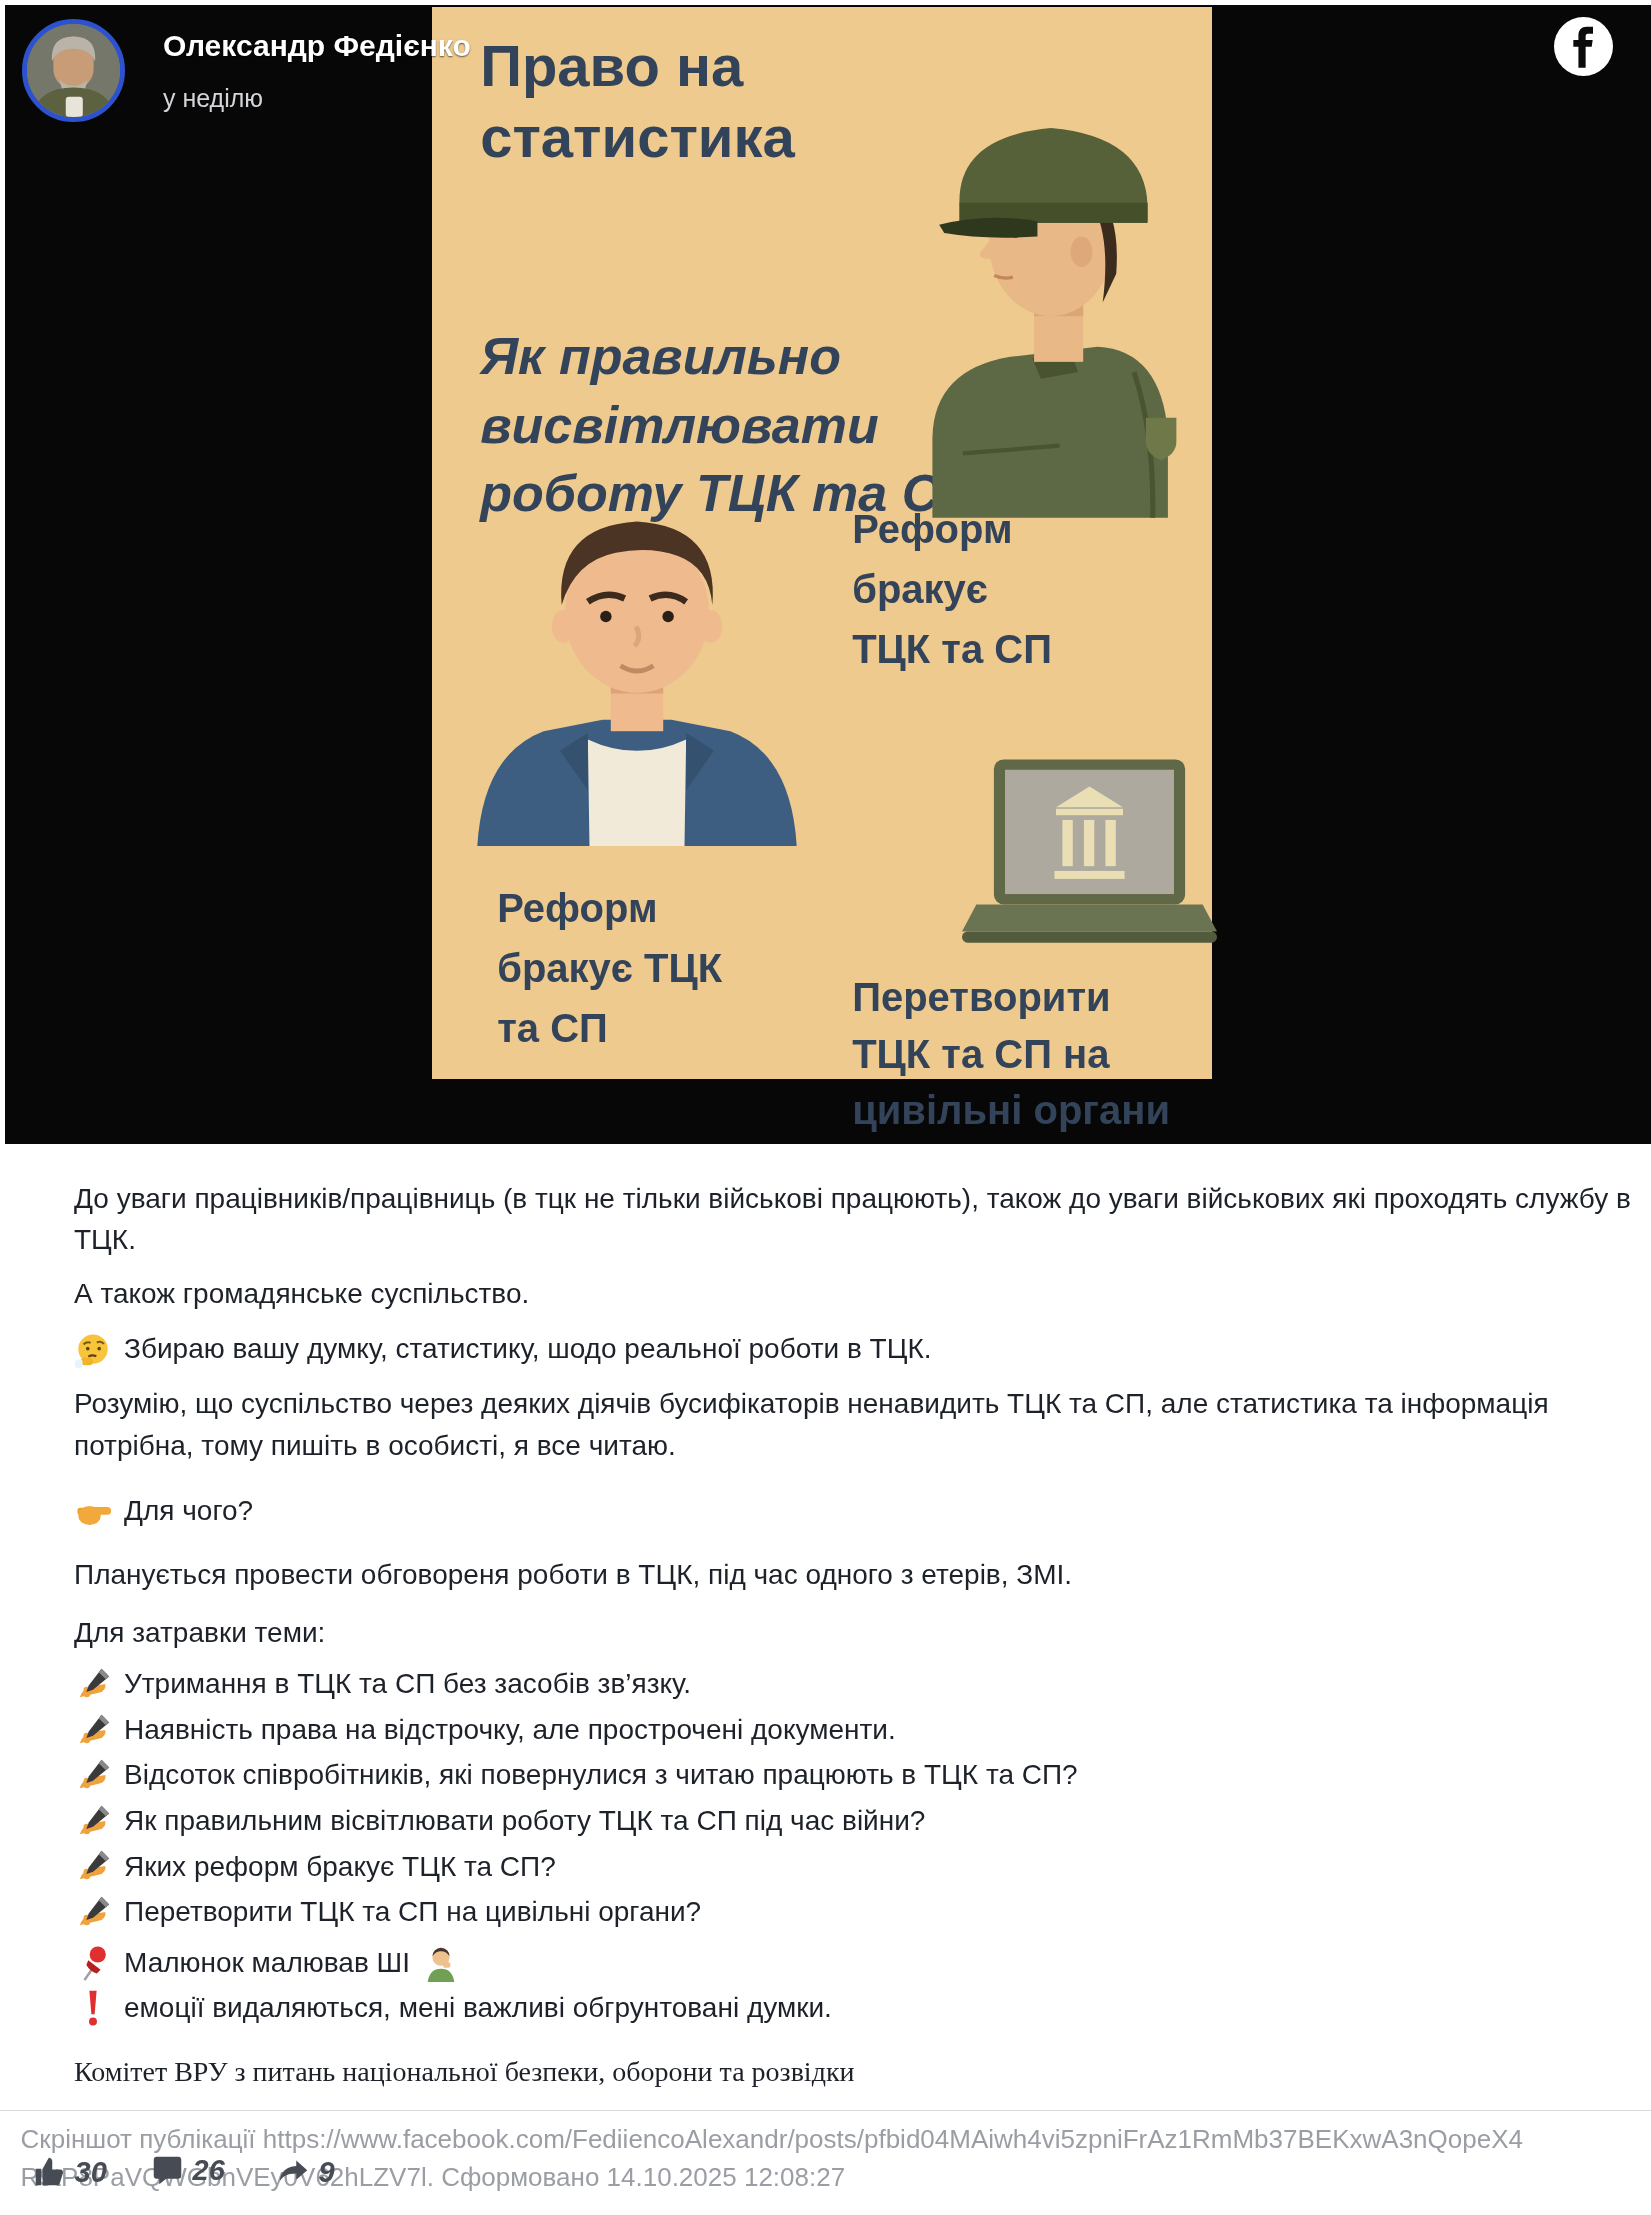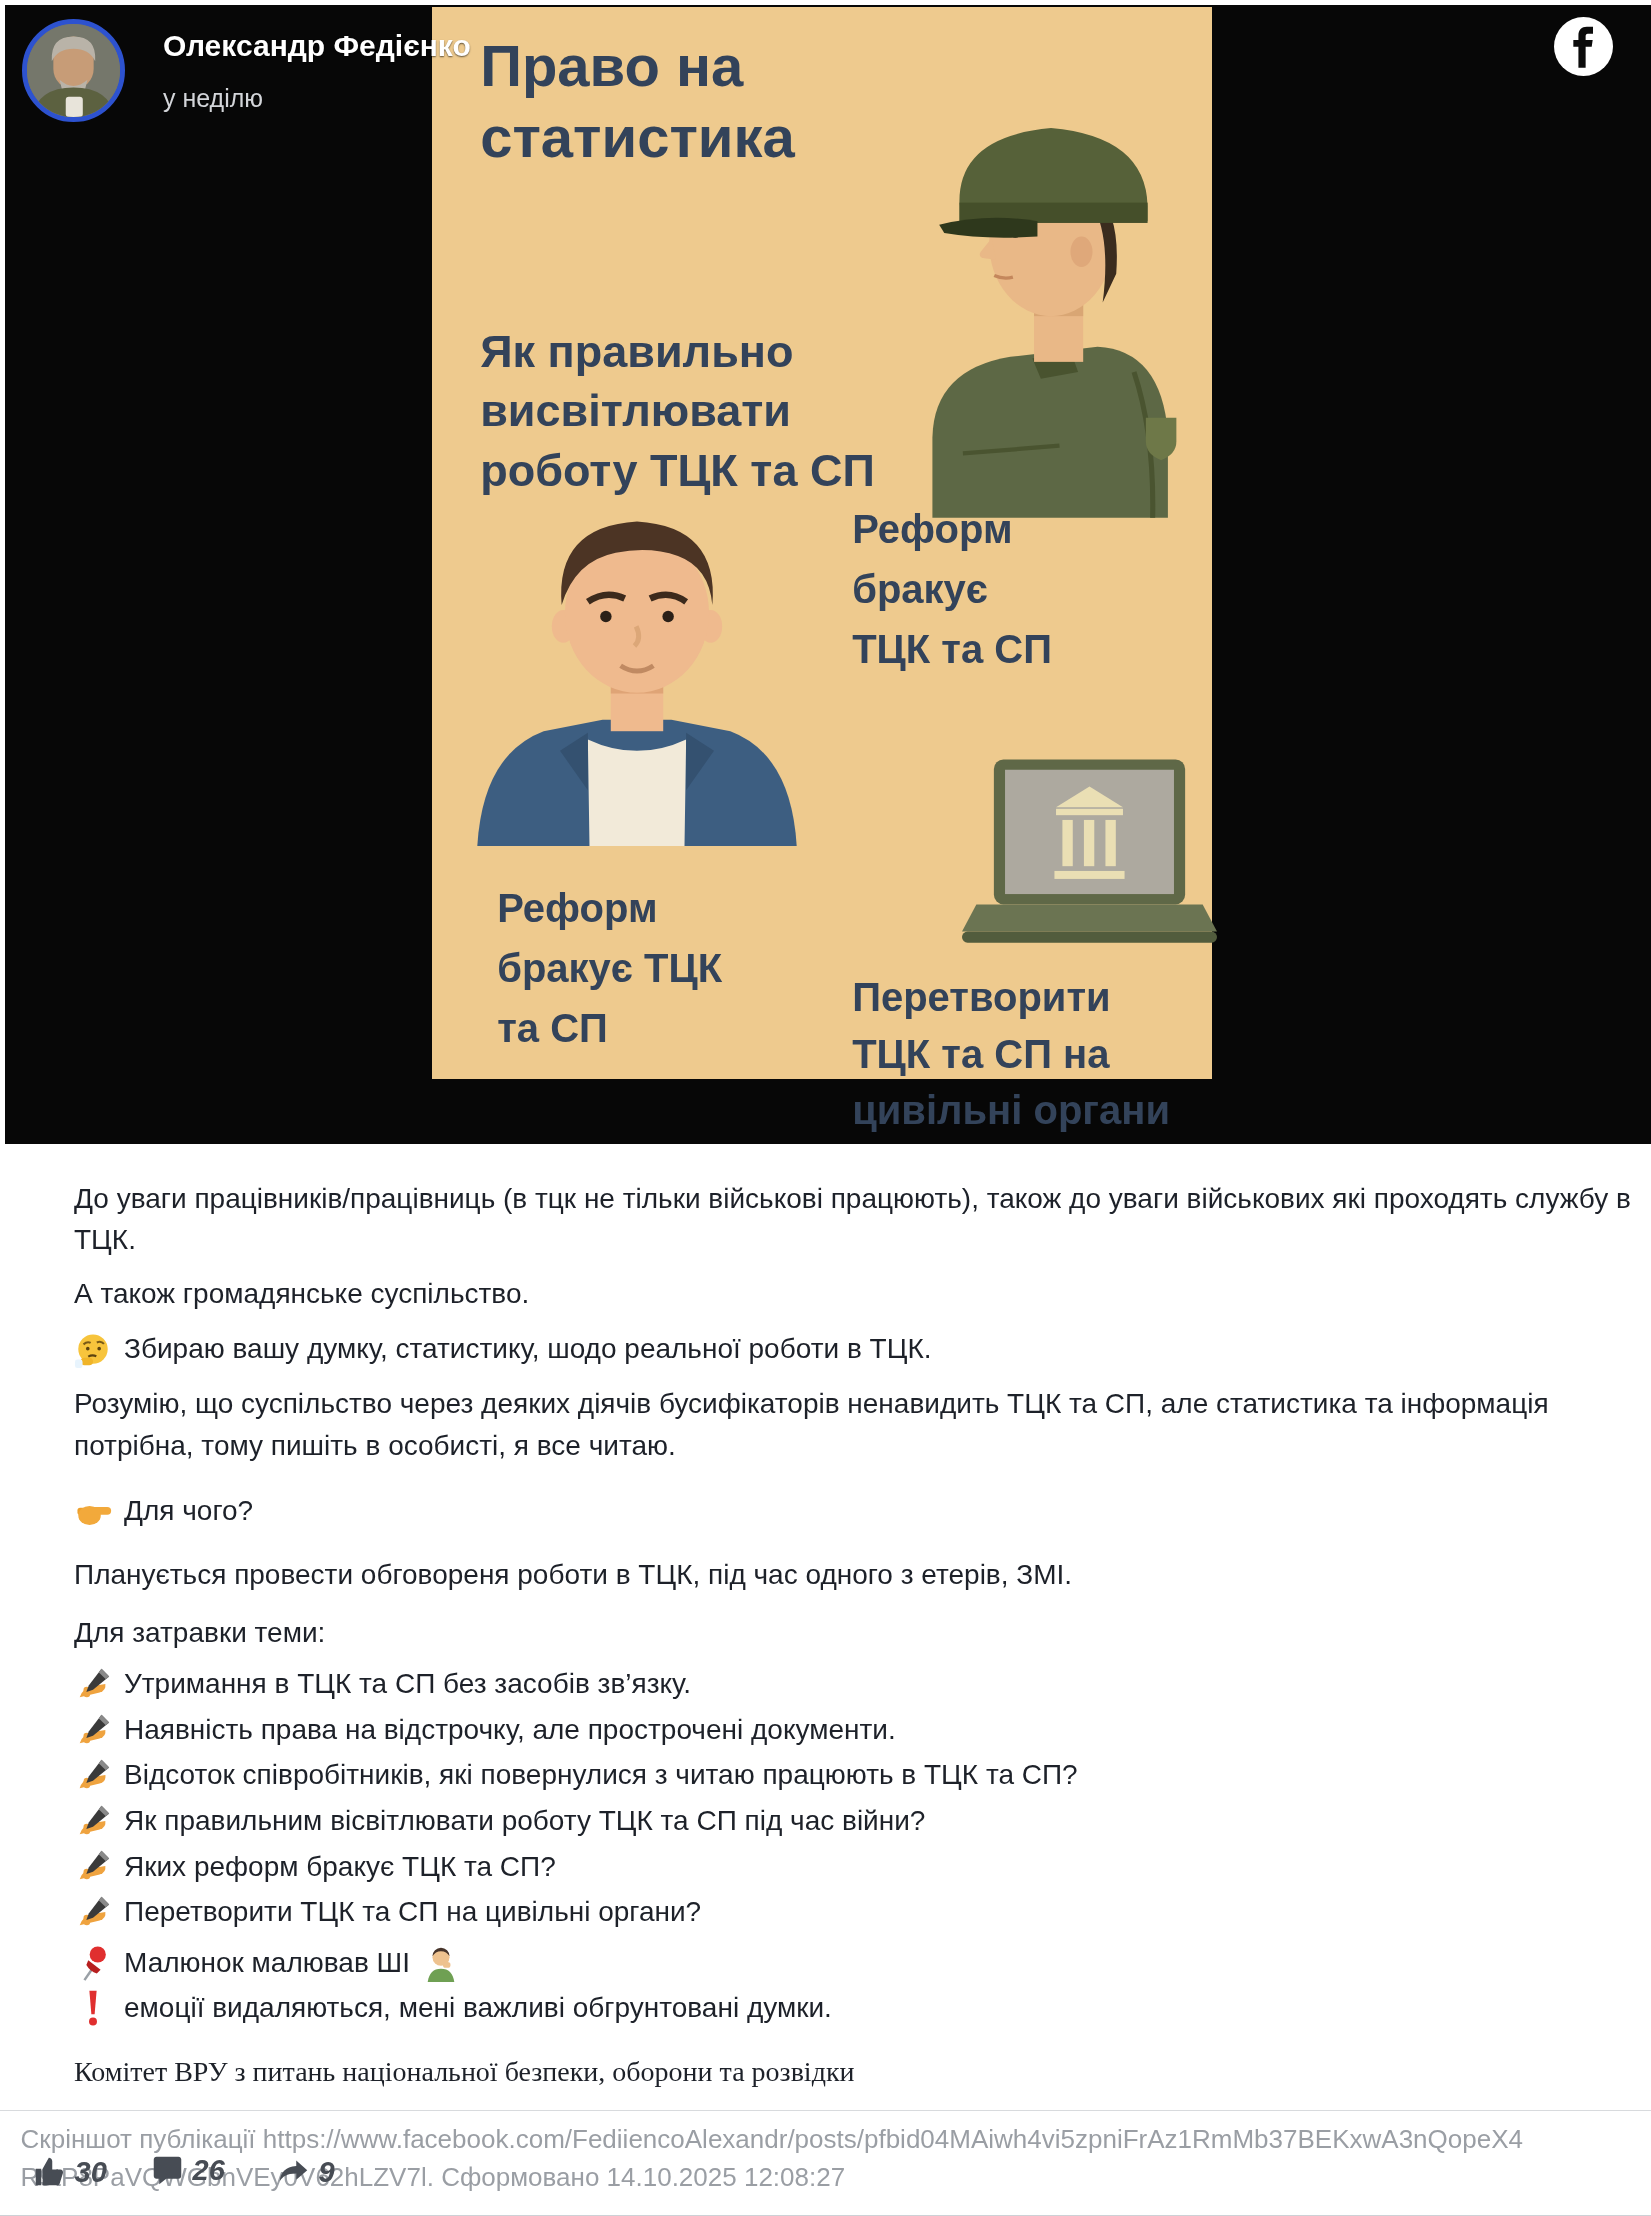--- a/index.html
+++ b/index.html
@@ -10,7 +10,7 @@
   .poster{position:absolute;left:427px;top:1.7px;width:780px;height:1072px;background:#eeca8e;}
   .poster .ptxt{position:absolute;color:#33435a;font-weight:700;}
   .poster-title{left:48px;top:24px;font-size:58px;line-height:1.22;}
-  .poster-sub{left:48px;top:315px;font-size:45px;line-height:1.32;}
+  .poster-sub{left:48px;top:315px;font-size:52px;line-height:1.32;font-style:italic;}
   .cap-mid{left:420px;top:492px;font-size:40px;line-height:1.5;}
   .cap-bl{left:65px;top:871px;font-size:40px;line-height:1.5;}
   .cap-br{left:420px;top:962px;font-size:40px;line-height:1.42;}

